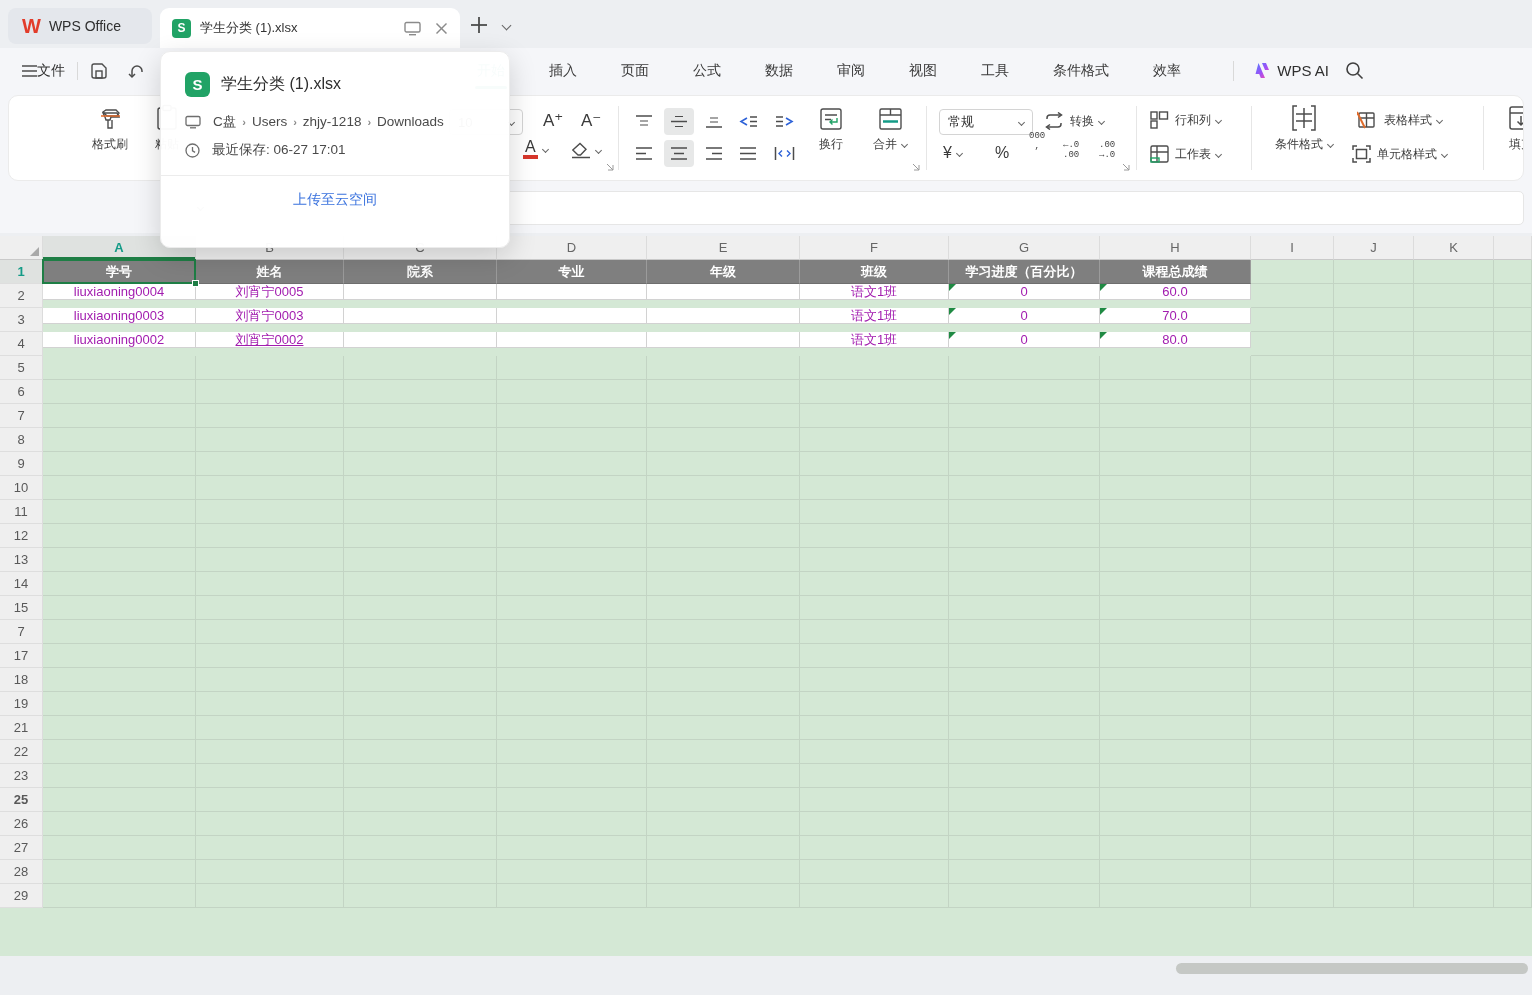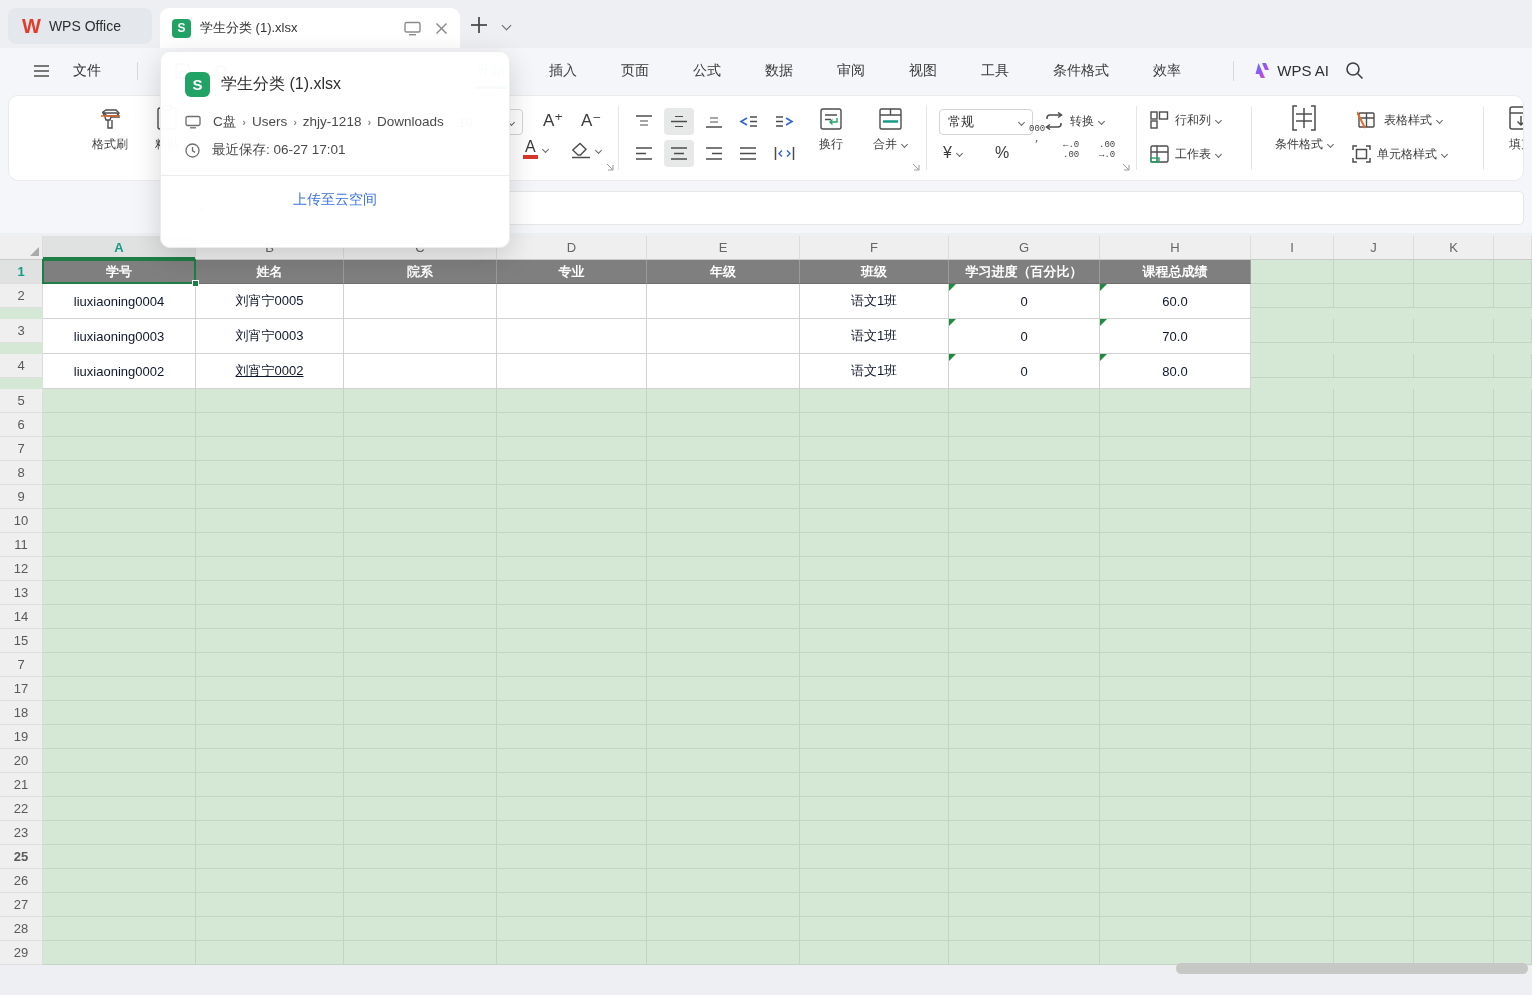--- a/index.html
+++ b/index.html
@@ -23,7 +23,7 @@
 
   
   .menubar { position:absolute; left:0; top:48px; width:1532px; height:45px; background:#f5f6f9; display:flex; align-items:center; }
-  .file-block { display:flex; align-items:center; gap:24px; padding-left:34px;text-align:right; }
+  .file-block { display:flex; align-items:center; gap:0; padding-left:22px;text-align:right; }
   .file-label { font-size:14px; color:#2f2f2f; }
   .mb-div { width:1px; height:18px; background:#d9d9d9; margin:0 12px; }
   .qa-icons { display:flex; align-items:center; gap:20px; }

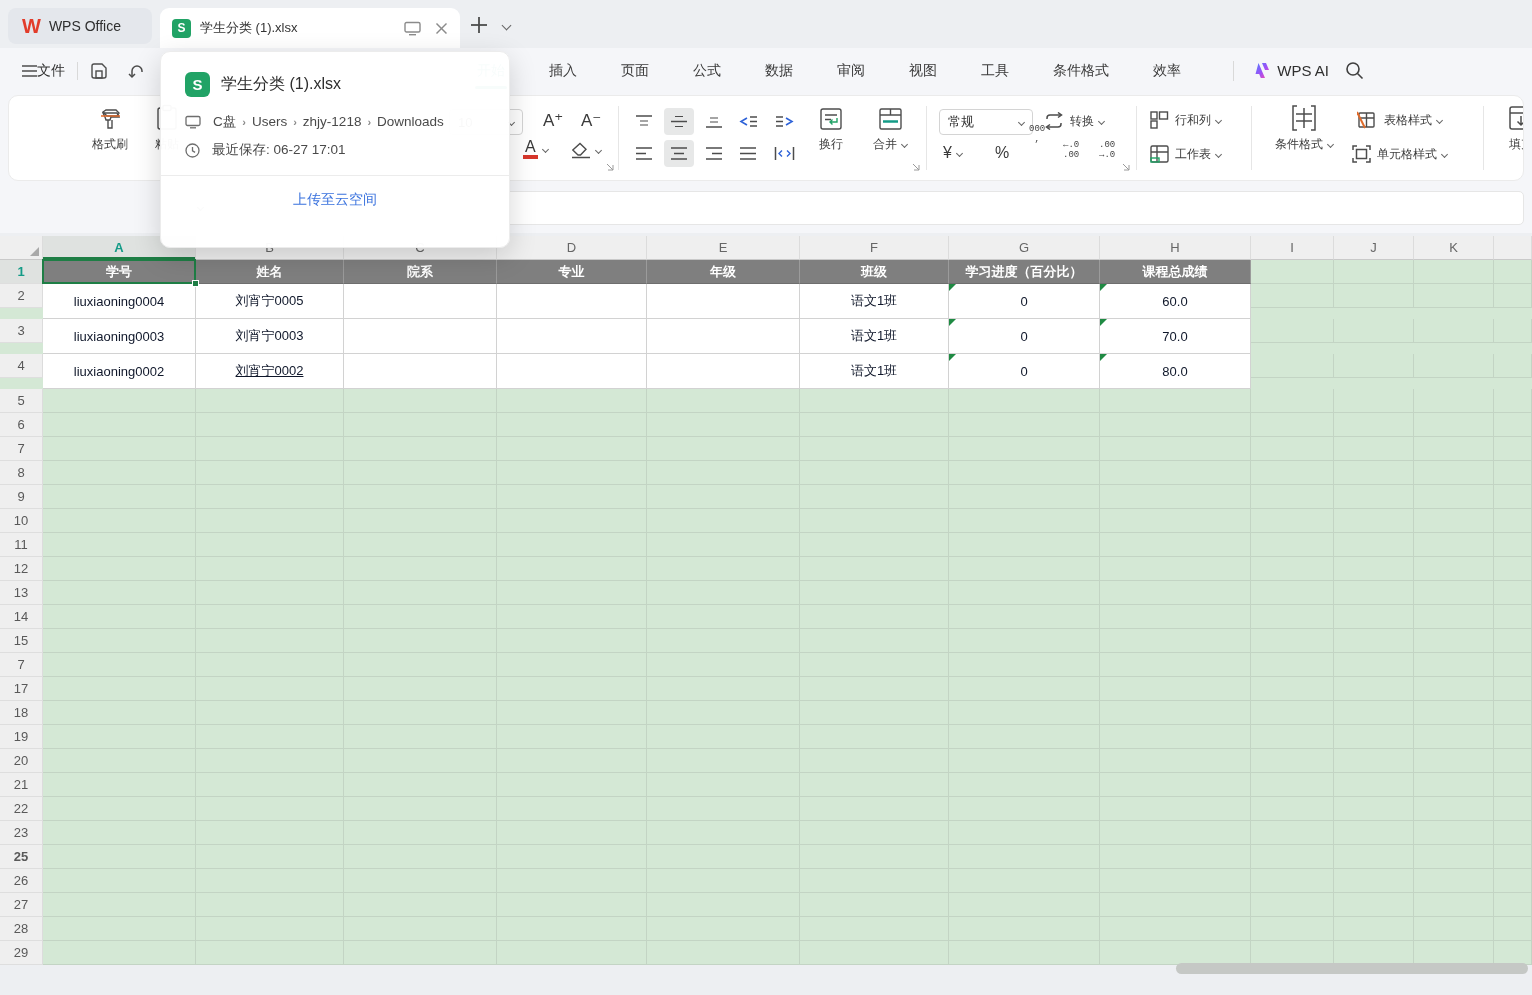--- a/index.html
+++ b/index.html
@@ -348,7 +348,7 @@
     <div class="rp" style="left:986px; top:48px;">
       <span style="font-size:16px;color:#3a3a3a;">%</span>
     </div>
-    <div class="rp stacknum" style="left:1020px; top:28px;">
+    <div class="rp stacknum" style="left:1020px; top:35px;">
       <div>000</div>
         <div>,</div>
     </div>

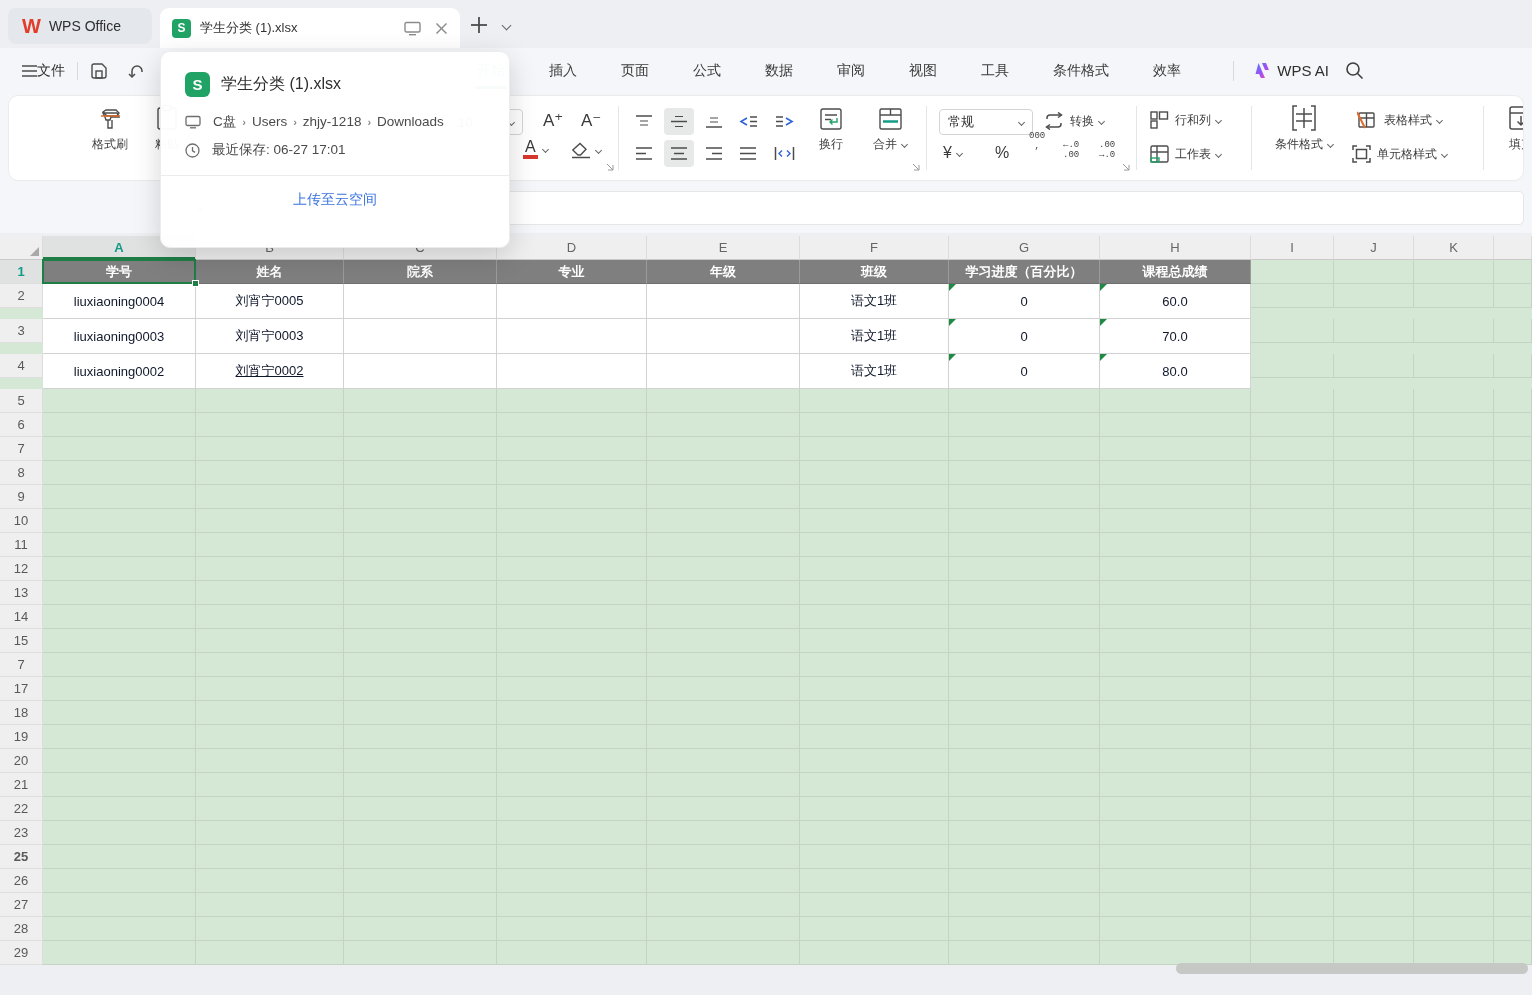--- a/index.html
+++ b/index.html
@@ -69,7 +69,7 @@
   .colhdr.hdrsel { box-shadow:inset 0 -2px 0 #1e7e45; }
   .cell-green { height:24px; background:#d4e8d5; border-right:1px solid #c3d4c4; border-bottom:1px solid #c3d4c4; }
   .cell-h1 { height:24px; background:#7f7f7f; color:#fff; font-weight:bold; border-right:1px solid #9b9b9b; border-bottom:1px solid #6e6e6e; }
-  .cell-data { height:35px; background:#fff; color:#0f172a; border-right:1px solid #d2d2d2; border-bottom:1px solid #d2d2d2; }
+  .cell-data { height:16px; background:#fff; color:#a21caf; border-right:1px solid #d2d2d2; border-bottom:1px solid #d2d2d2; }
   .flag { position:absolute; left:0; top:0; width:0; height:0; border-top:7px solid #1f8a43; border-right:7px solid transparent; }
   .sel-rect { position:absolute; border:2px solid #1e7e45; pointer-events:none; }
   .sel-handle { position:absolute; width:7px; height:7px; background:#1e7e45; border:1px solid #fff; }

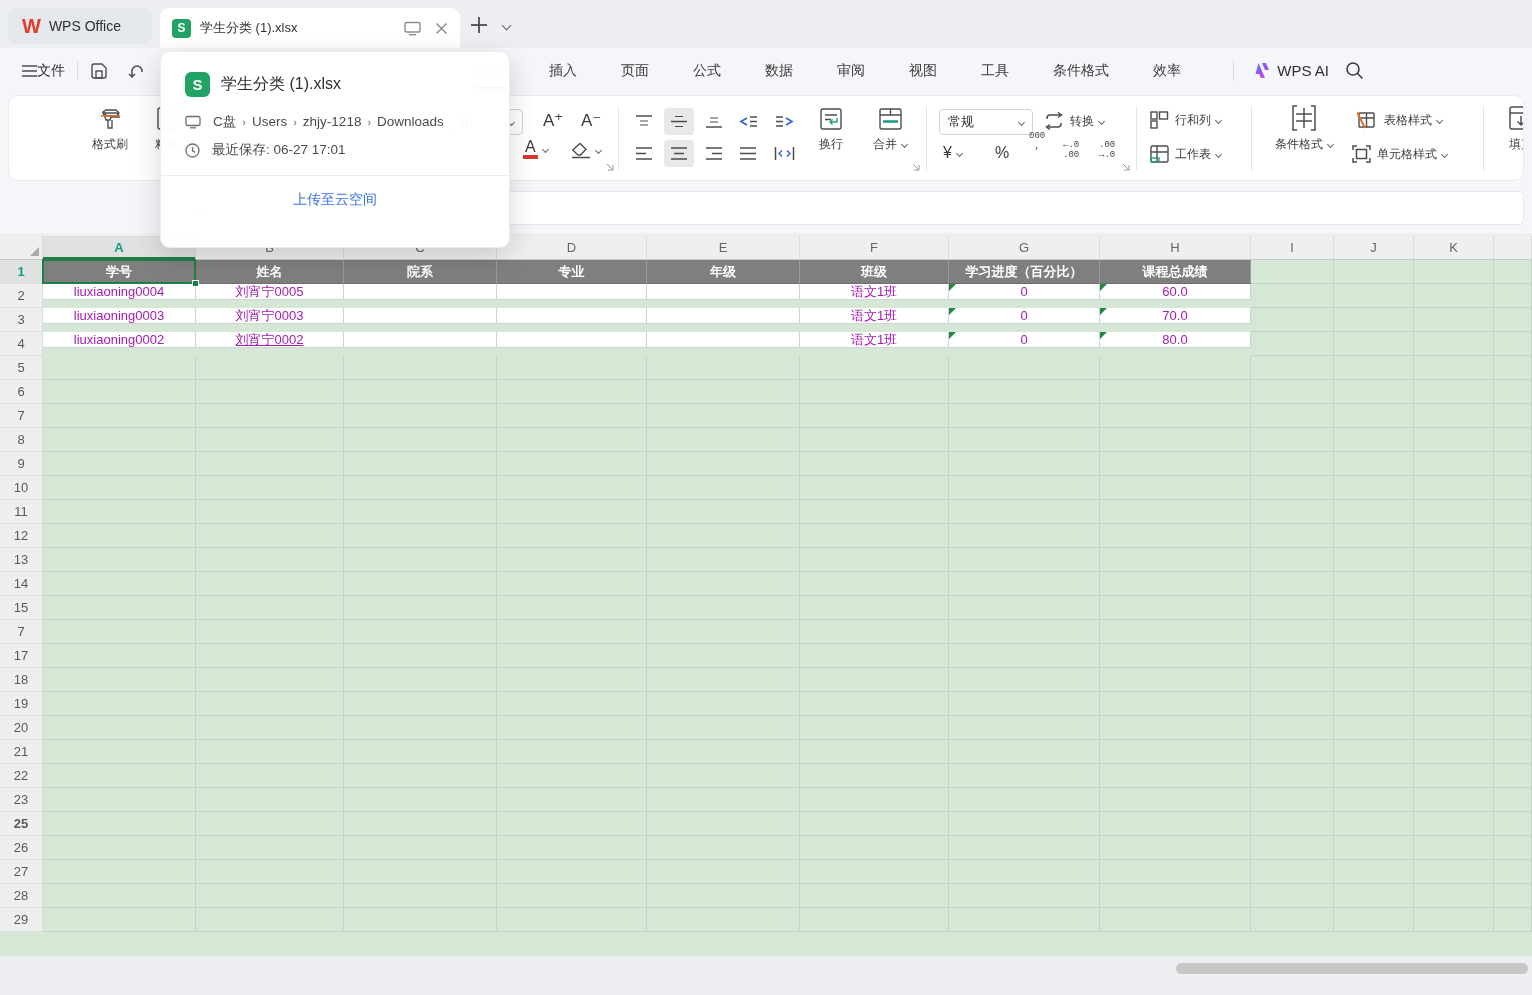--- a/index.html
+++ b/index.html
@@ -744,21 +744,6 @@
         <div class="gc cell-green" style="width: 38px;"></div>
       </div>
       <div class="grow">
-        <div class="gc rowhdr" style="width: 43px;">20</div>
-        <div class="gc cell-green" style="width: 153px;"></div>
-        <div class="gc cell-green" style="width: 148px;"></div>
-        <div class="gc cell-green" style="width: 153px;"></div>
-        <div class="gc cell-green" style="width: 150px;"></div>
-        <div class="gc cell-green" style="width: 153px;"></div>
-        <div class="gc cell-green" style="width: 149px;"></div>
-        <div class="gc cell-green" style="width: 151px;"></div>
-        <div class="gc cell-green" style="width: 151px;"></div>
-        <div class="gc cell-green" style="width: 83px;"></div>
-        <div class="gc cell-green" style="width: 80px;"></div>
-        <div class="gc cell-green" style="width: 80px;"></div>
-        <div class="gc cell-green" style="width: 38px;"></div>
-      </div>
-      <div class="grow">
         <div class="gc rowhdr" style="width: 43px;">21</div>
         <div class="gc cell-green" style="width: 153px;"></div>
         <div class="gc cell-green" style="width: 148px;"></div>

